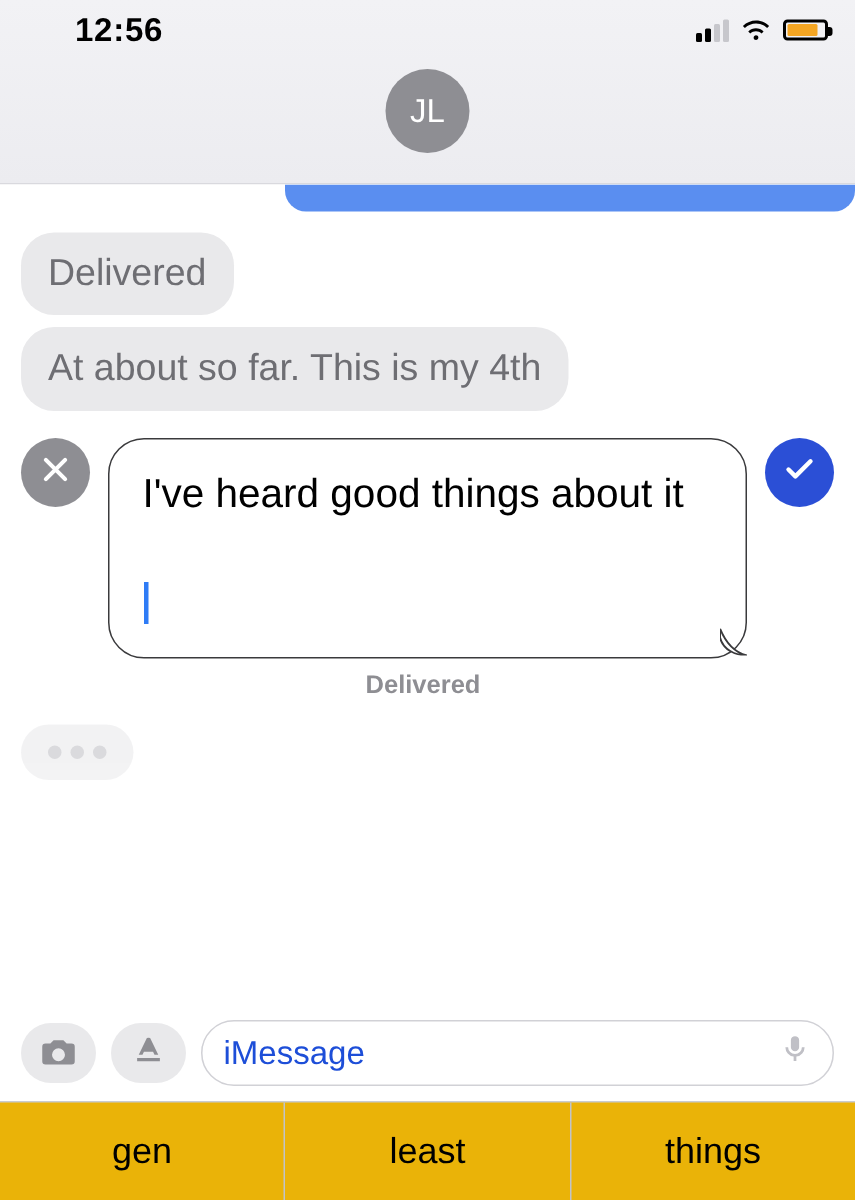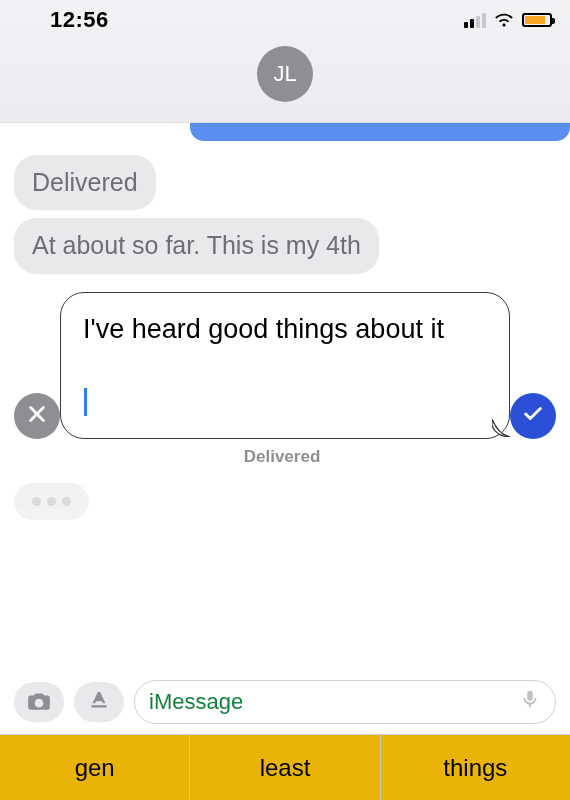--- a/index.html
+++ b/index.html
@@ -34,7 +34,7 @@
   .bubble { max-width: 75%; padding: 12px 18px; border-radius: 22px; font-size: 25px; line-height: 1.25; }
   .bubble.recv { background: #e9e9eb; color: #6e6e73; }
 
-  .editing-wrap { display: flex; align-items: flex-end; gap: 0; margin: 18px 0 6px 0; }
+  .editing-wrap { display: flex; align-items: flex-start; gap: 12px; margin: 18px 0 6px 0; }
   .edit-cancel, .edit-confirm { width: 46px; height: 46px; border-radius: 50%; display: flex; align-items: center; justify-content: center; border: none; }
   .edit-cancel { background: #8e8e93; }
   .edit-confirm { background: #2b4fd6; }

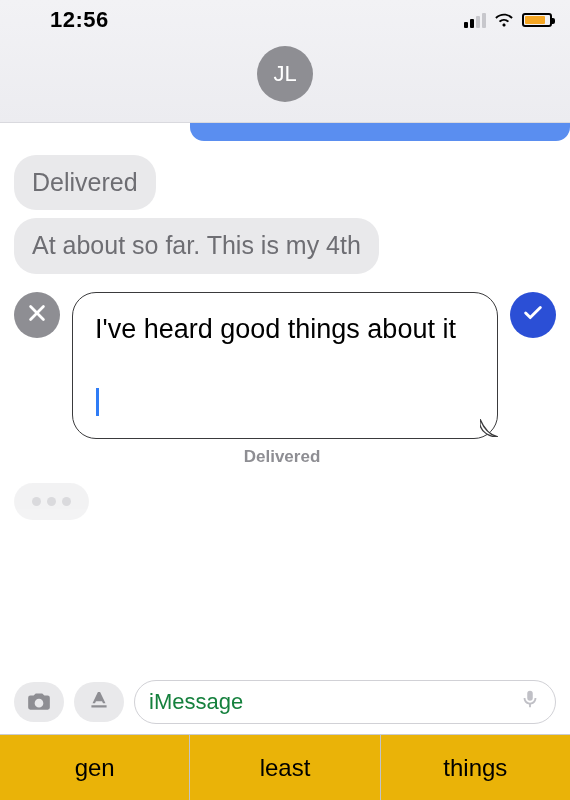--- a/index.html
+++ b/index.html
@@ -54,7 +54,7 @@
   .inputbar { display: flex; align-items: center; gap: 10px; padding: 8px 14px 10px 14px; background: #fff; }
   .ib-btn { width: 50px; height: 40px; border-radius: 20px; background: #e9e9eb; border: none; display: flex; align-items: center; justify-content: center; }
   .ib-btn svg { width: 26px; height: 26px; fill: #8e8e93; }
-  .msgfield { flex: 1; height: 44px; border: 1.5px solid #d1d1d6; border-radius: 22px; display: flex; align-items: center; padding: 0 14px; color: #15803d; font-size: 22px; justify-content: space-between; background: #fff; }
+  .msgfield { flex: 1; height: 44px; border: 1.5px solid #d1d1d6; border-radius: 22px; display: flex; align-items: center; padding: 0 14px; color: #1d4ed8; font-size: 22px; justify-content: space-between; background: #fff; }
   .msgfield .mic svg { width: 22px; height: 22px; fill: #c0c0c6; }
 
   

